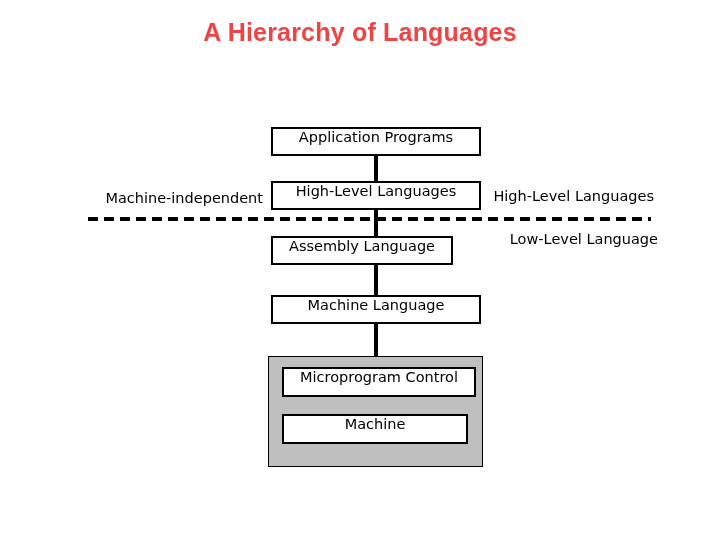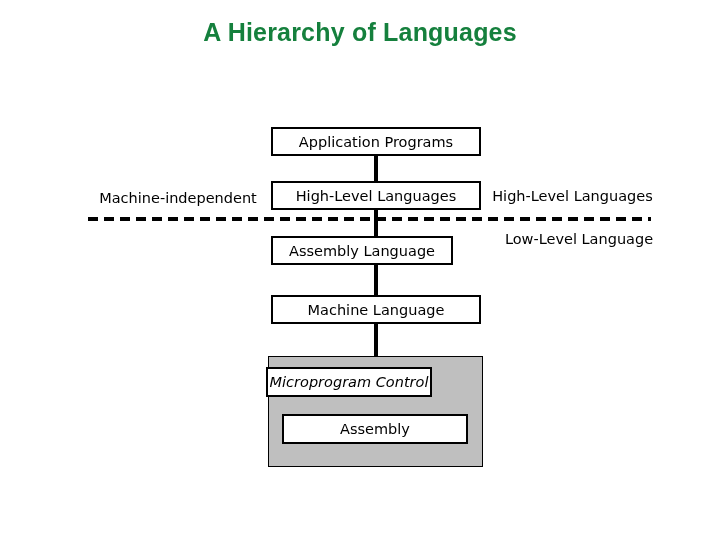--- a/index.html
+++ b/index.html
@@ -27,7 +27,7 @@
     font-family: "Liberation Sans", sans-serif;
     font-weight: bold;
     font-size: 25px;
-    color: #15803d;
+    color: #ef4444;
     letter-spacing: 0.2px;
   }
   

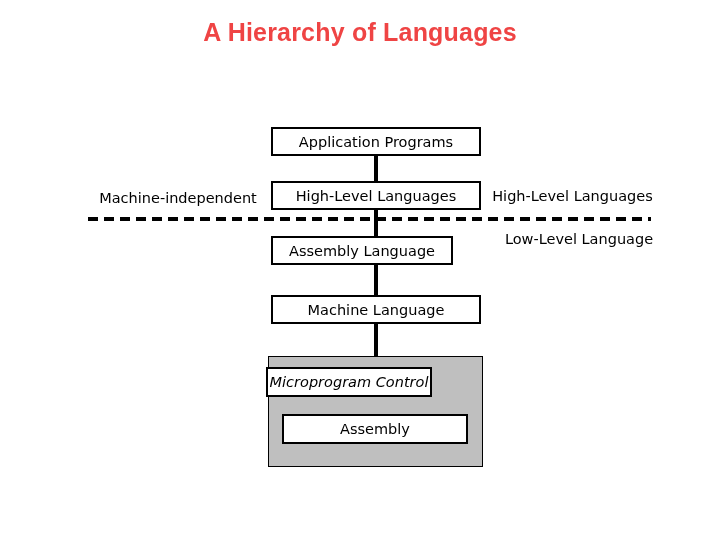--- a/index.html
+++ b/index.html
@@ -40,7 +40,6 @@
     font-family: "DejaVu Sans", sans-serif;
     font-size: 14.5px;
     display: flex;
-    align-items: center;
     justify-content: center;
     z-index: 3;
     white-space: nowrap;

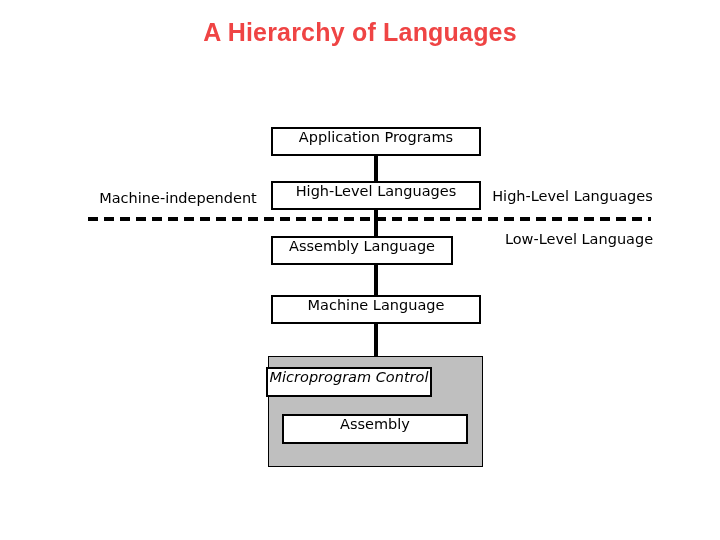--- a/index.html
+++ b/index.html
@@ -63,7 +63,7 @@
     font-size: 14.5px;
     color: #000000;
     white-space: nowrap;
-    text-align: center;
+    text-align: right;
     z-index: 4;
   }
   .dashed-line {

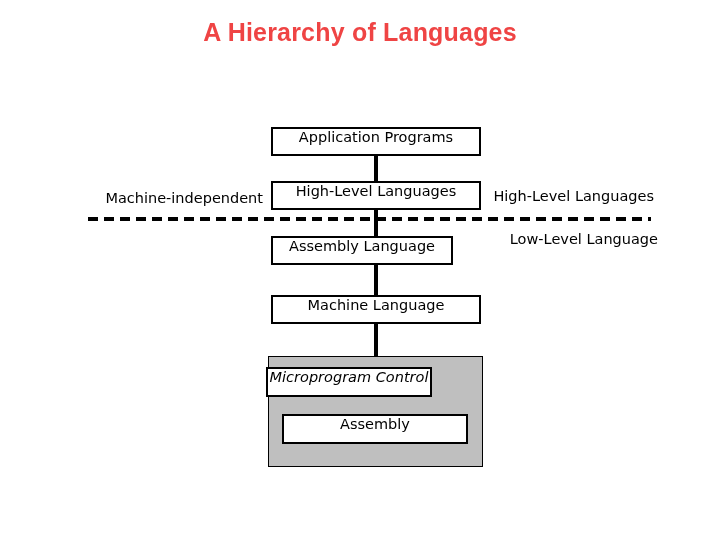--- a/index.html
+++ b/index.html
@@ -109,7 +109,7 @@
     <span>Machine Language</span>
   </div>
 
-  <div class="box" style="left:266px; top:367px; width:166px; height:30px;font-style:italic;">
+  <div class="box" style="left:282px; top:367px; width:194px; height:30px;">
     <span>Microprogram Control</span>
   </div>
 

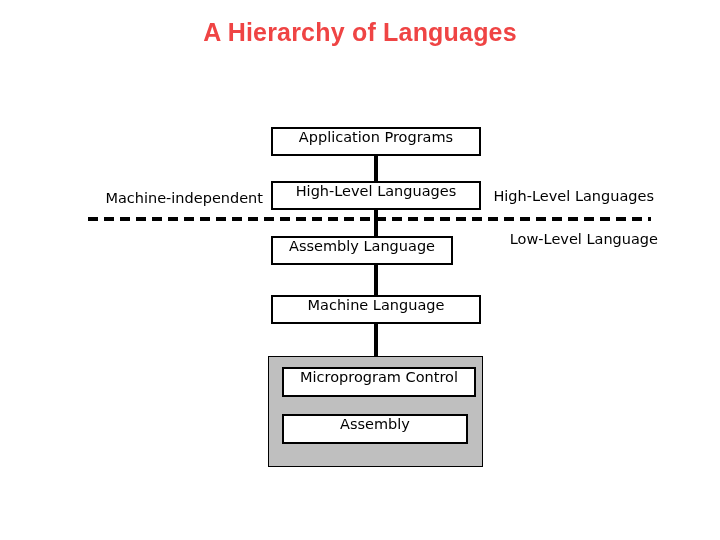--- a/index.html
+++ b/index.html
@@ -114,7 +114,7 @@
   </div>
 
   <div class="box" style="left:282px; top:414px; width:186px; height:30px;">
-    <span>Assembly</span>
+    <span>Machine</span>
   </div>
 
   <div class="side-label" style="left:93px; top:190px; width:170px;">

